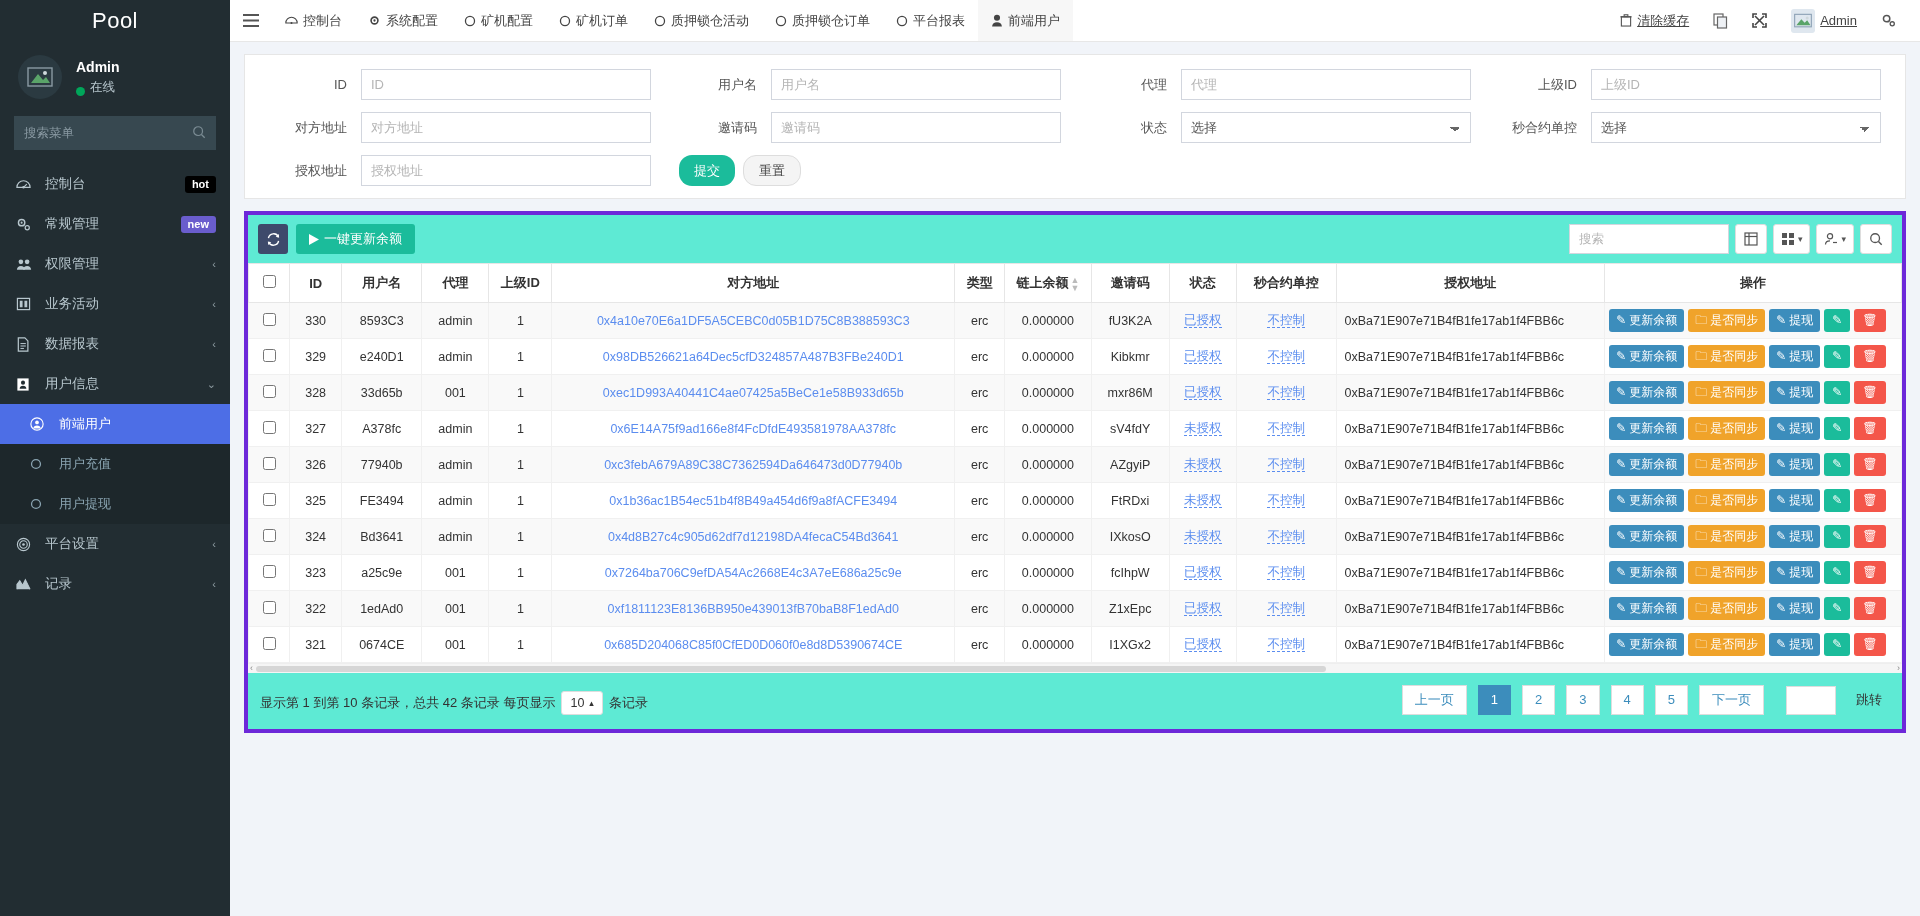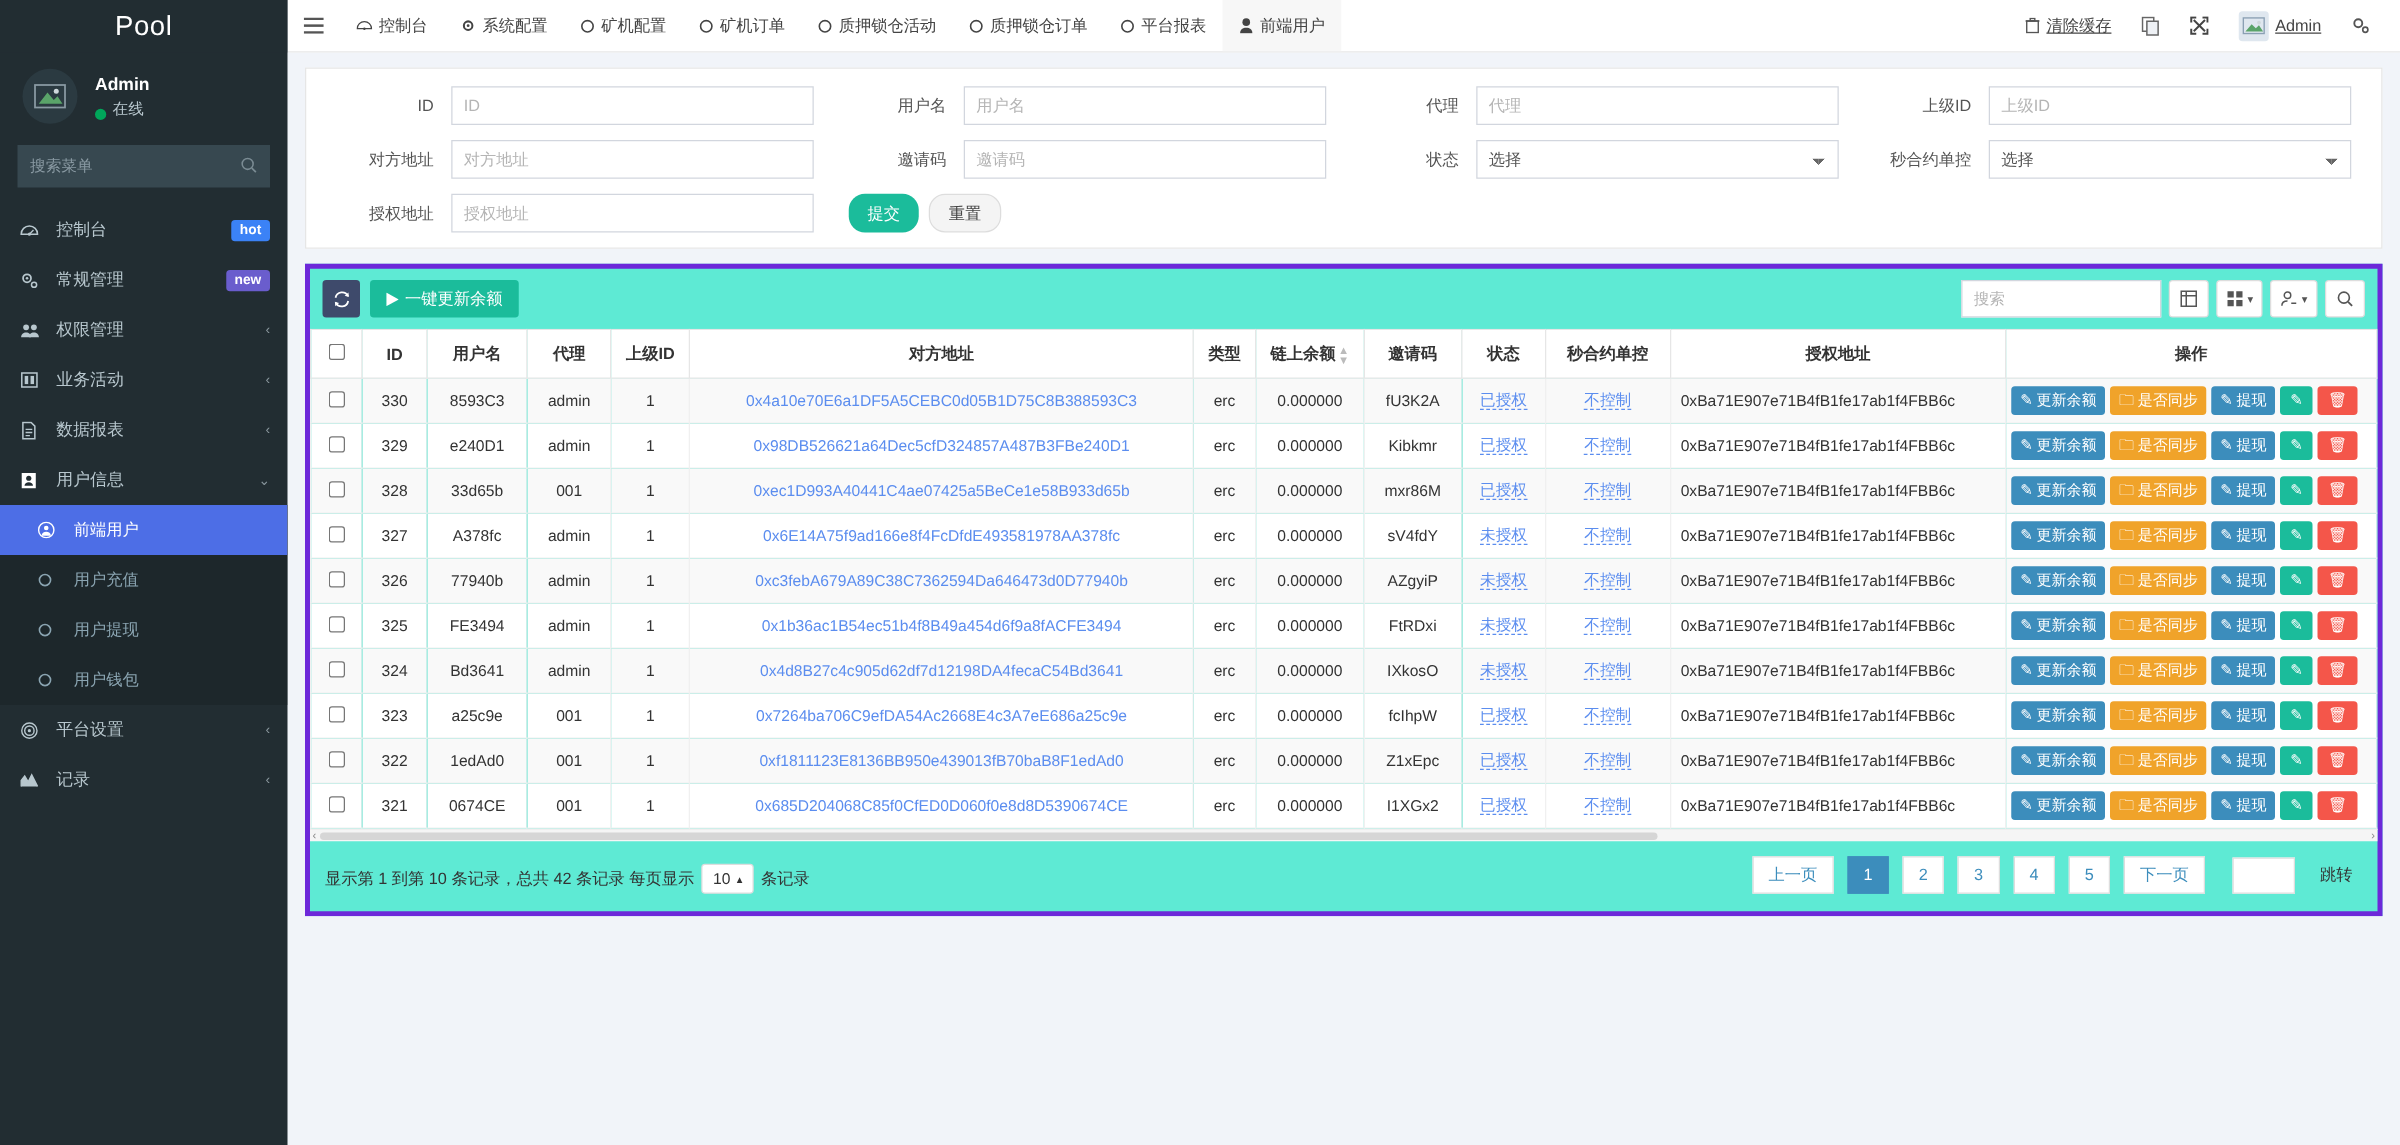--- a/index.html
+++ b/index.html
@@ -84,7 +84,7 @@
     font-size: 11px; color: #fff; border-radius: 3px;
     padding: 2px 7px; font-weight: bold; line-height: 13px;
   }
-  .badge-hot { background: #3b82f6; }
+  .badge-hot { background: #000000; }
   .badge-new { background: #6a5dcd; }
   .chev { opacity: .7; font-size: 11px; }
   .nav-sub { list-style: none; background: #1d272b; }

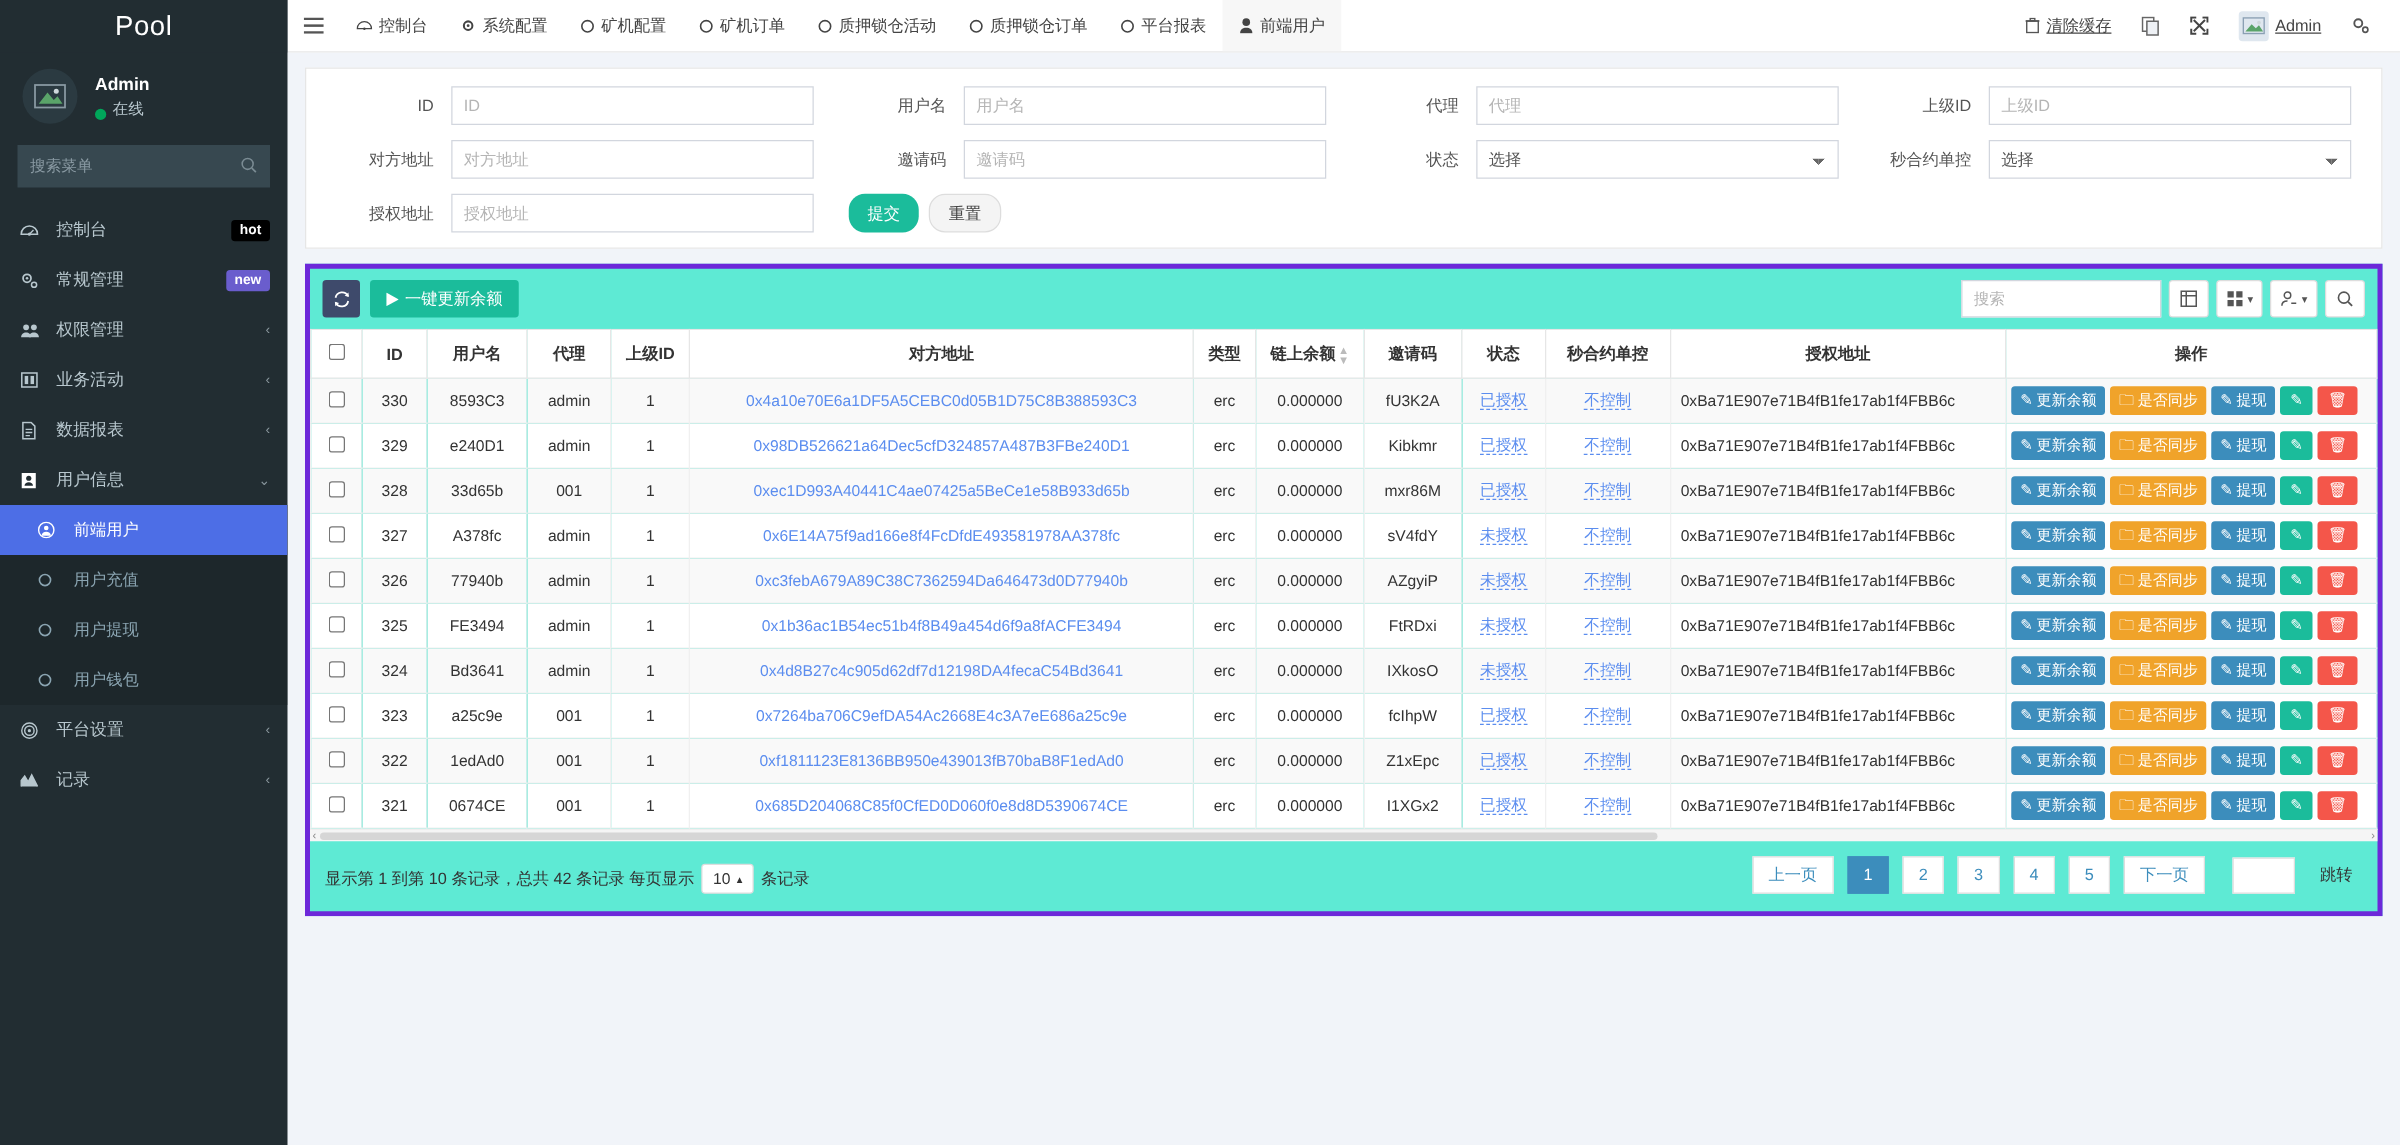--- a/index.html
+++ b/index.html
@@ -385,16 +385,6 @@
                   </svg>
               </span>
               <span class="lbl">用户提现</span>
-            </a>
-          </li>
-          <li>
-            <a href="#" class="sub-item">
-              <span class="ico">
-                <svg width="12" height="12" viewBox="0 0 14 14">
-                    <circle cx="7" cy="7" r="5.2" fill="none" stroke="#8aa4b1" stroke-width="1.5"></circle>
-                  </svg>
-              </span>
-              <span class="lbl">用户钱包</span>
             </a>
           </li>
         </ul>

